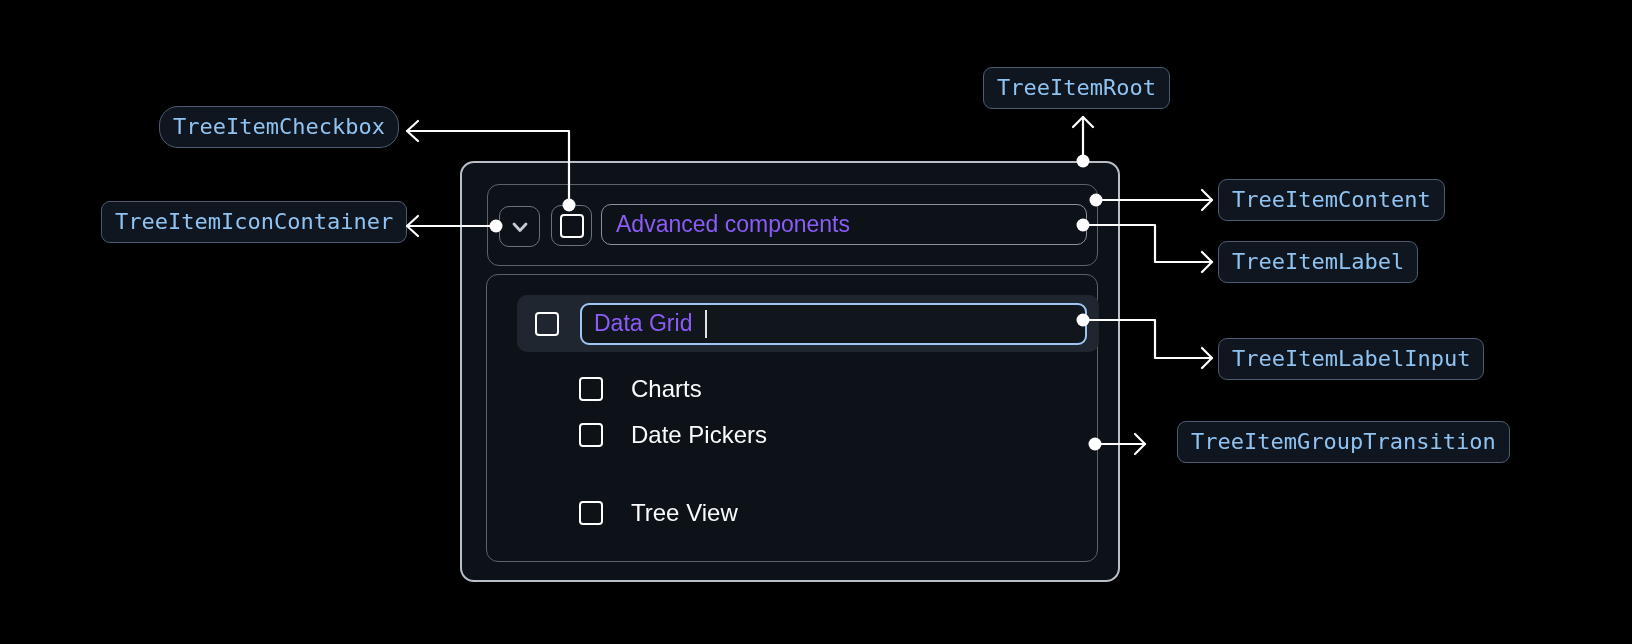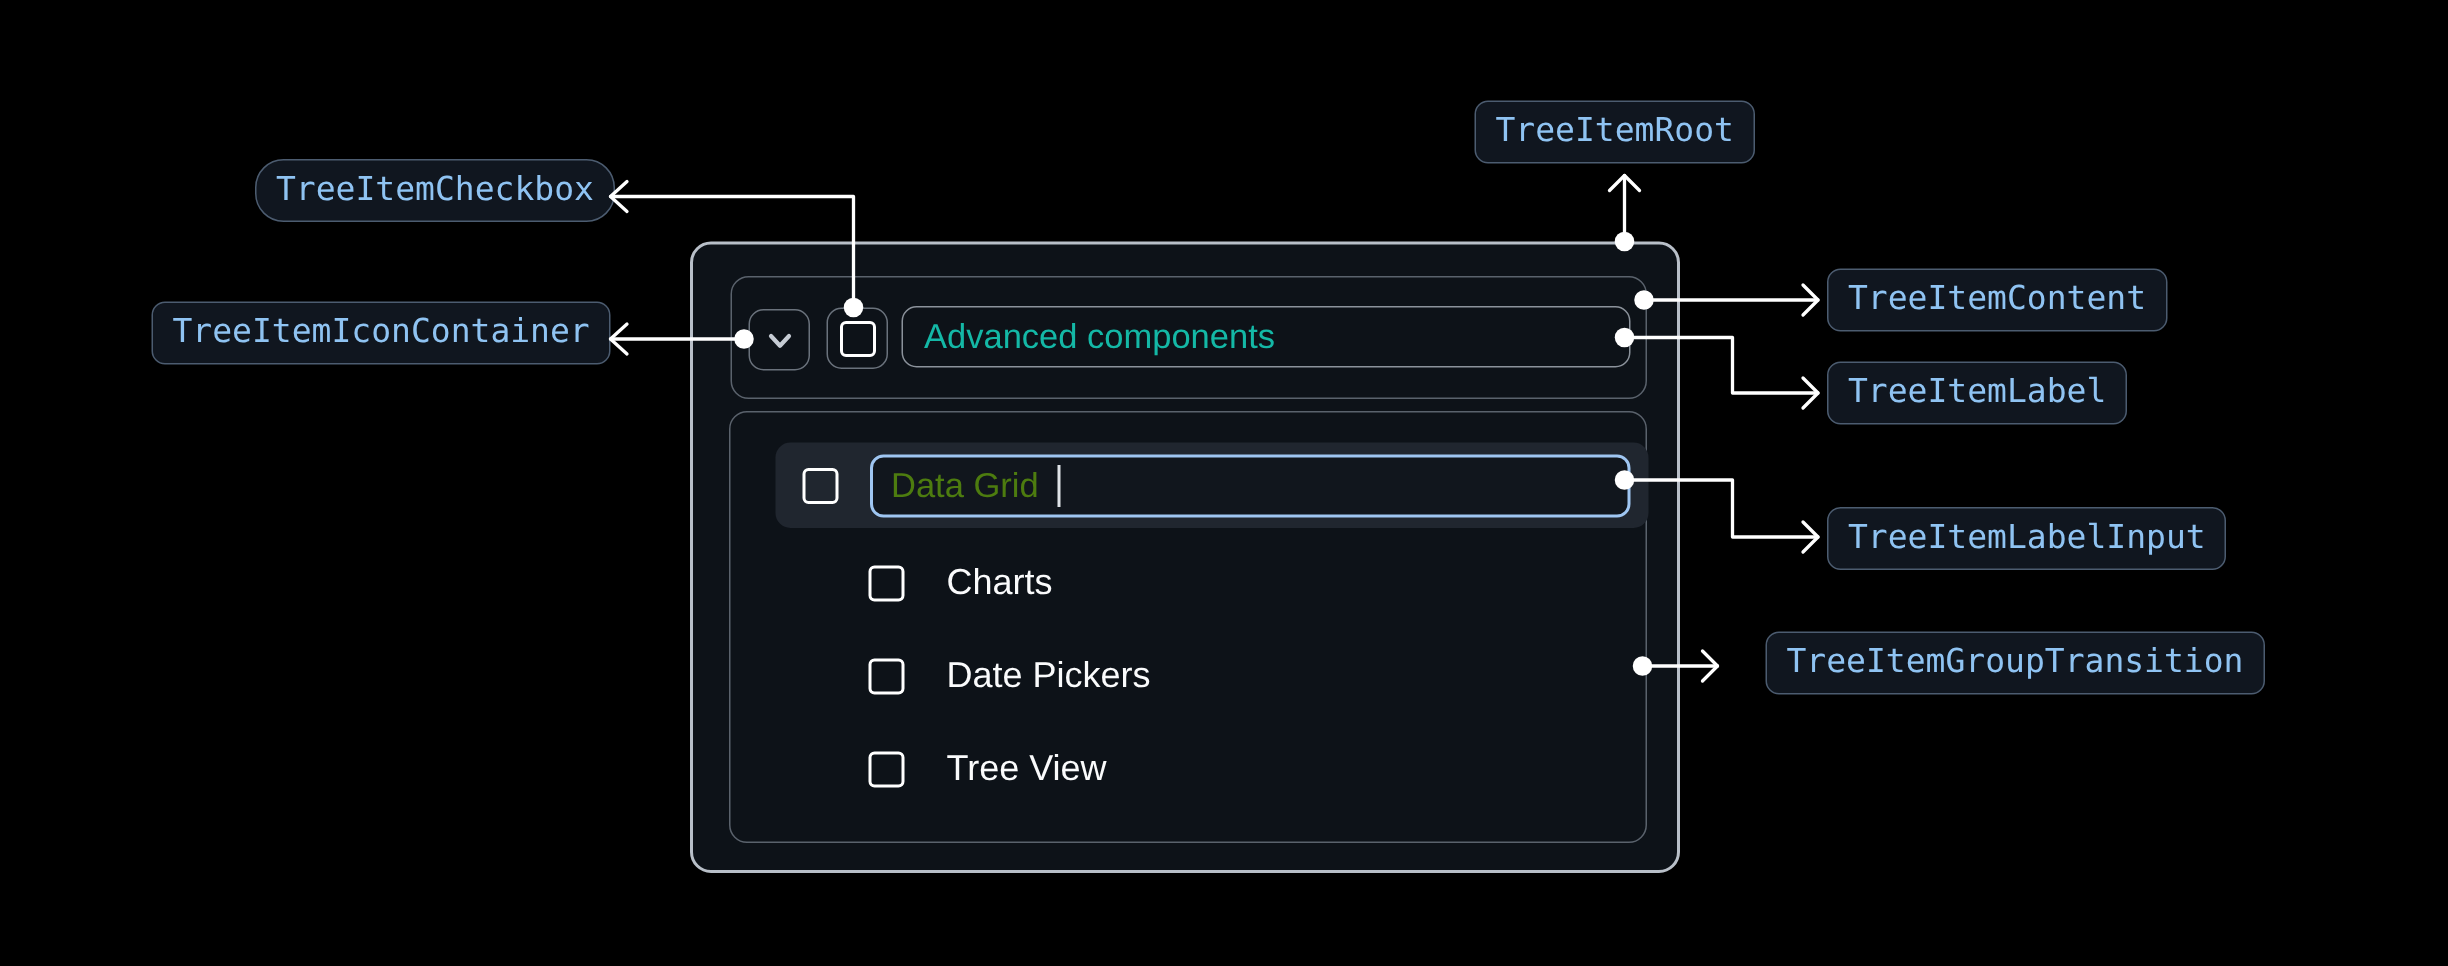--- a/index.html
+++ b/index.html
@@ -74,7 +74,7 @@
     color:#8fc3f2; font-family:"DejaVu Sans Mono", monospace; font-size:22px;
     line-height:28px; white-space:nowrap;
   }
-  .badge.b-checkbox        { left:170px;  top:106px;border-radius:19px; }
+  .badge.b-checkbox        { left:159px;  top:106px;border-radius:19px; }
   .badge.b-icon-container  { left:87px;   top:201px;margin-left:14px; }
   .badge.b-root            { left:983px;  top:67px;  }
   .badge.b-content         { left:1218px; top:179px; }

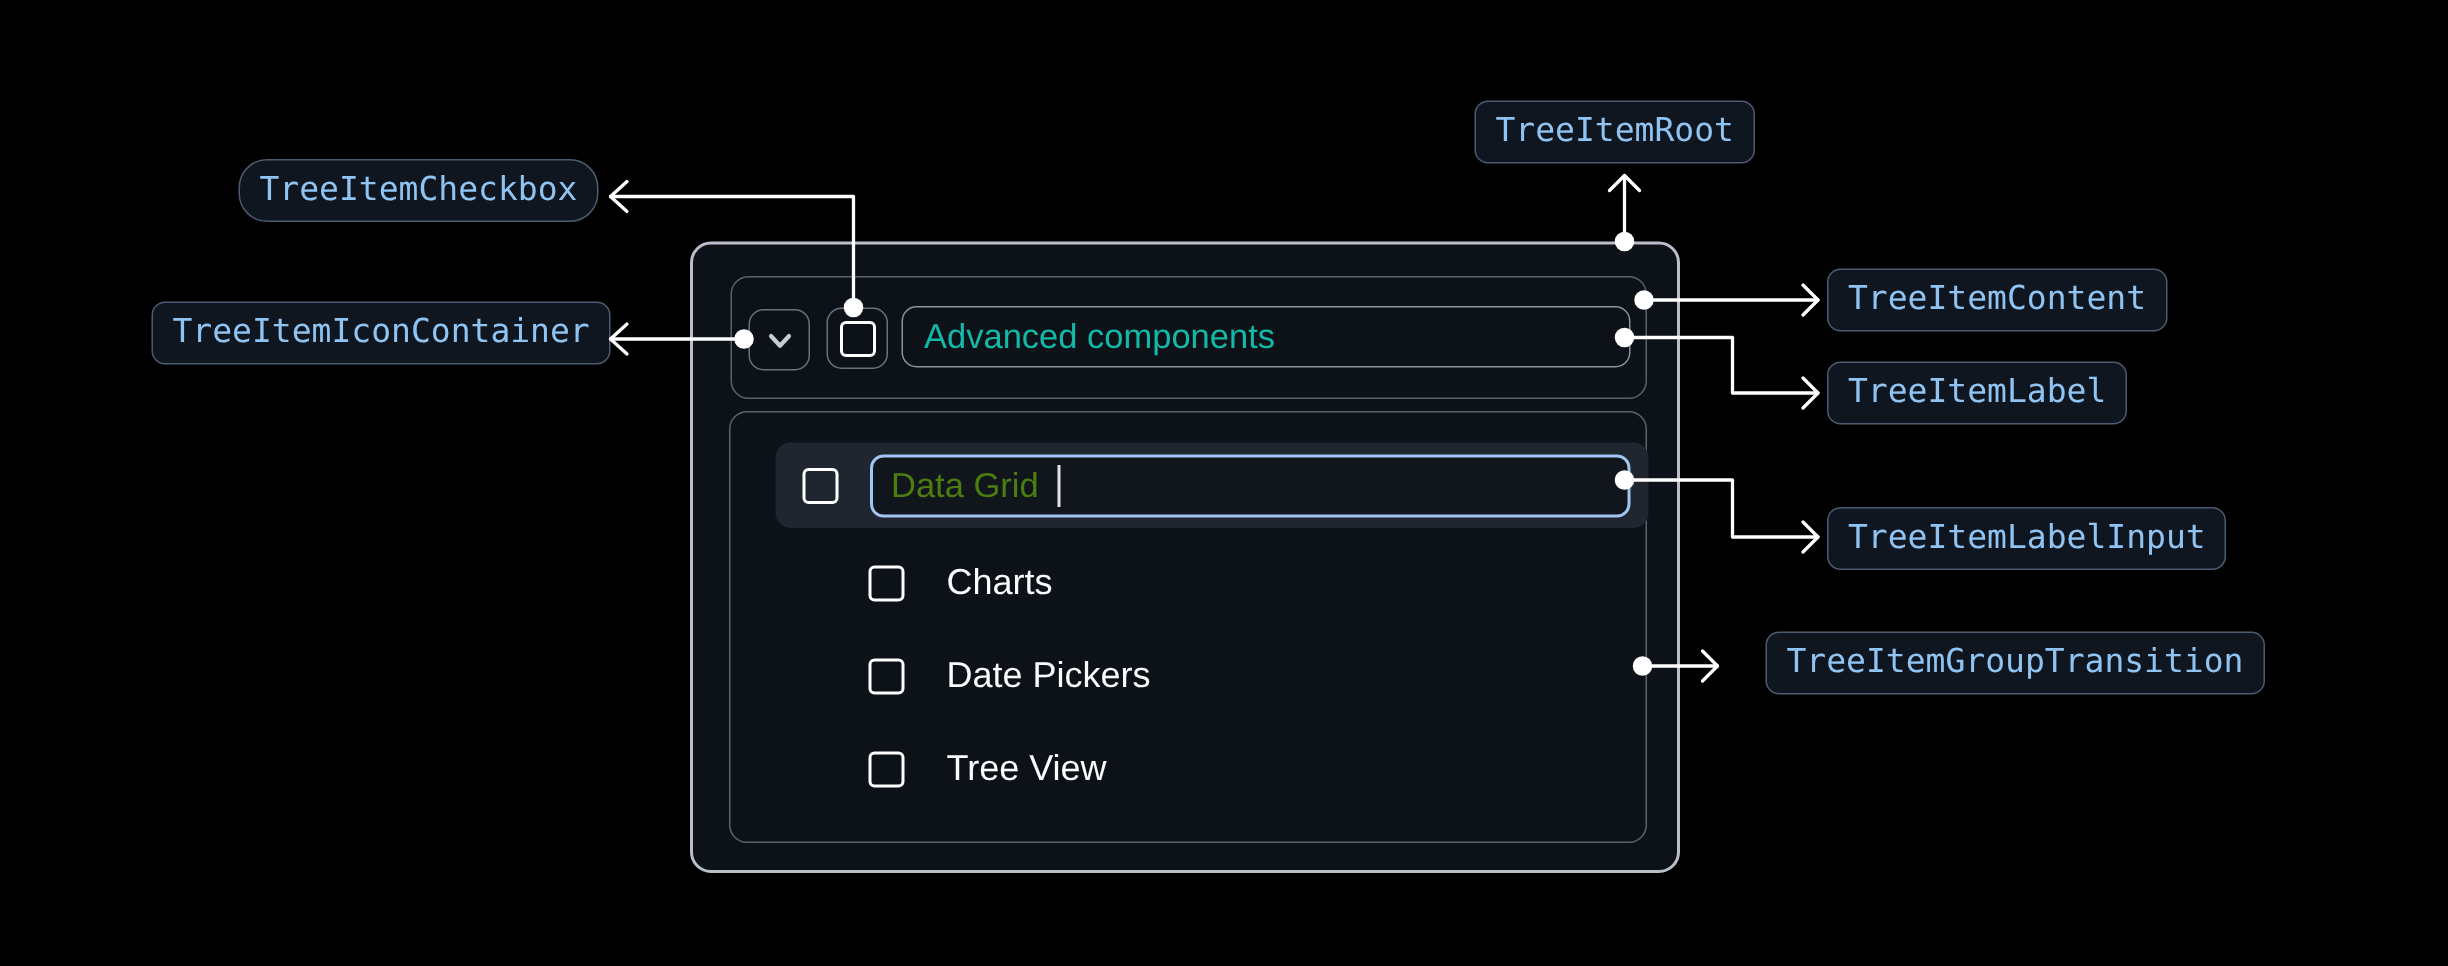--- a/index.html
+++ b/index.html
@@ -35,7 +35,7 @@
   .label-box {
     position:absolute; left:113px; top:19px; width:486px; height:41px;
     border:1.5px solid #8b929b; border-radius:10px;
-    color:#14b8a6; font-size:23px; line-height:38px; padding-left:14px;
+    color:#8b5cf6; font-size:23px; line-height:38px; padding-left:14px;
     white-space:nowrap; overflow:hidden;
   }
   .group-container {

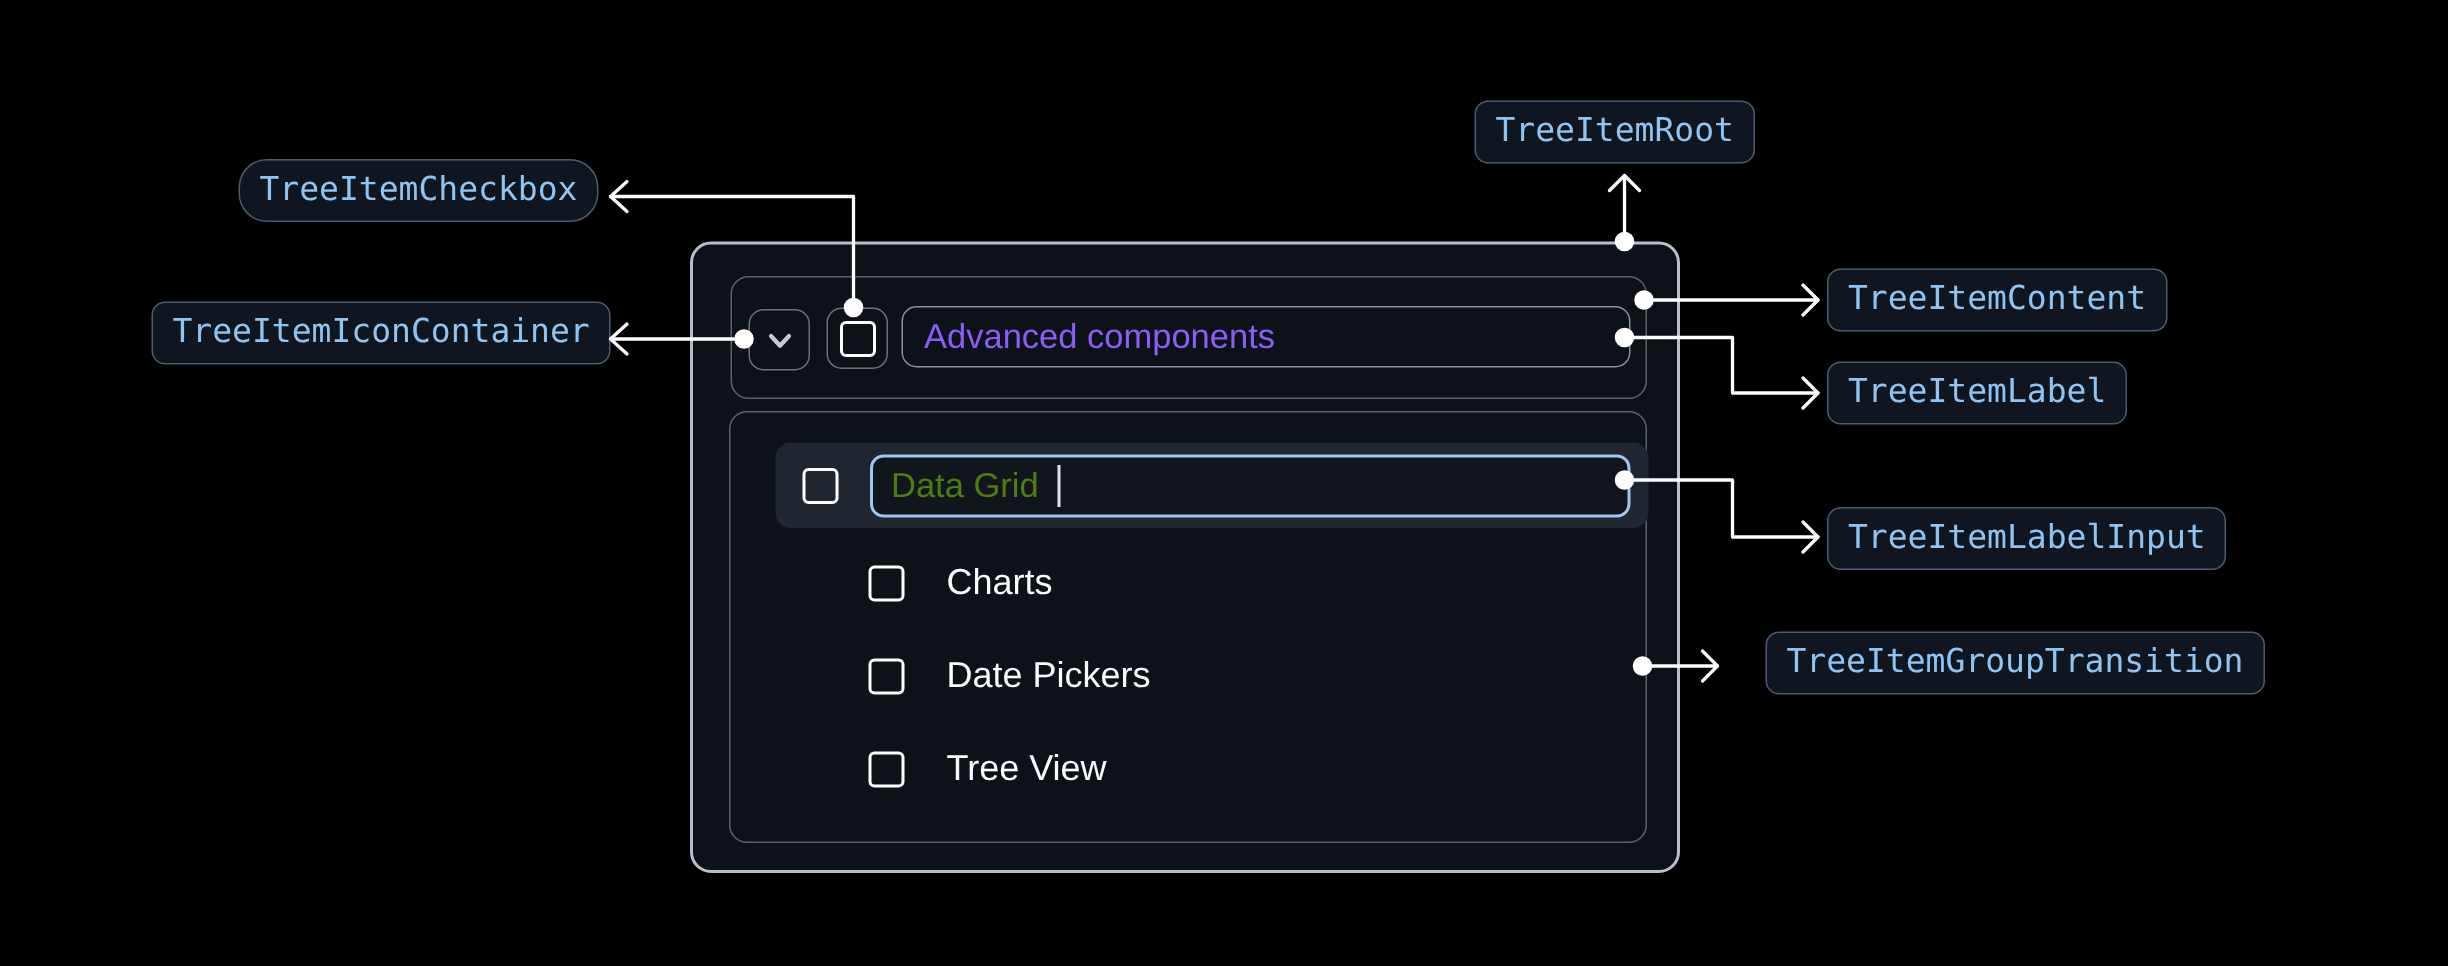--- a/index.html
+++ b/index.html
@@ -50,7 +50,7 @@
   .label-input {
     position:absolute; left:63px; top:8px; width:507px; height:42px;
     background:#11161d; border:2px solid #9fc6f2; border-radius:9px;
-    color:#4d7c0f; font-size:23px; padding:0 0 2px 12px;
+    color:#8b5cf6; font-size:23px; padding:0 0 2px 12px;
     font-family:"Liberation Sans", sans-serif; outline:none;
   }
   .caret {

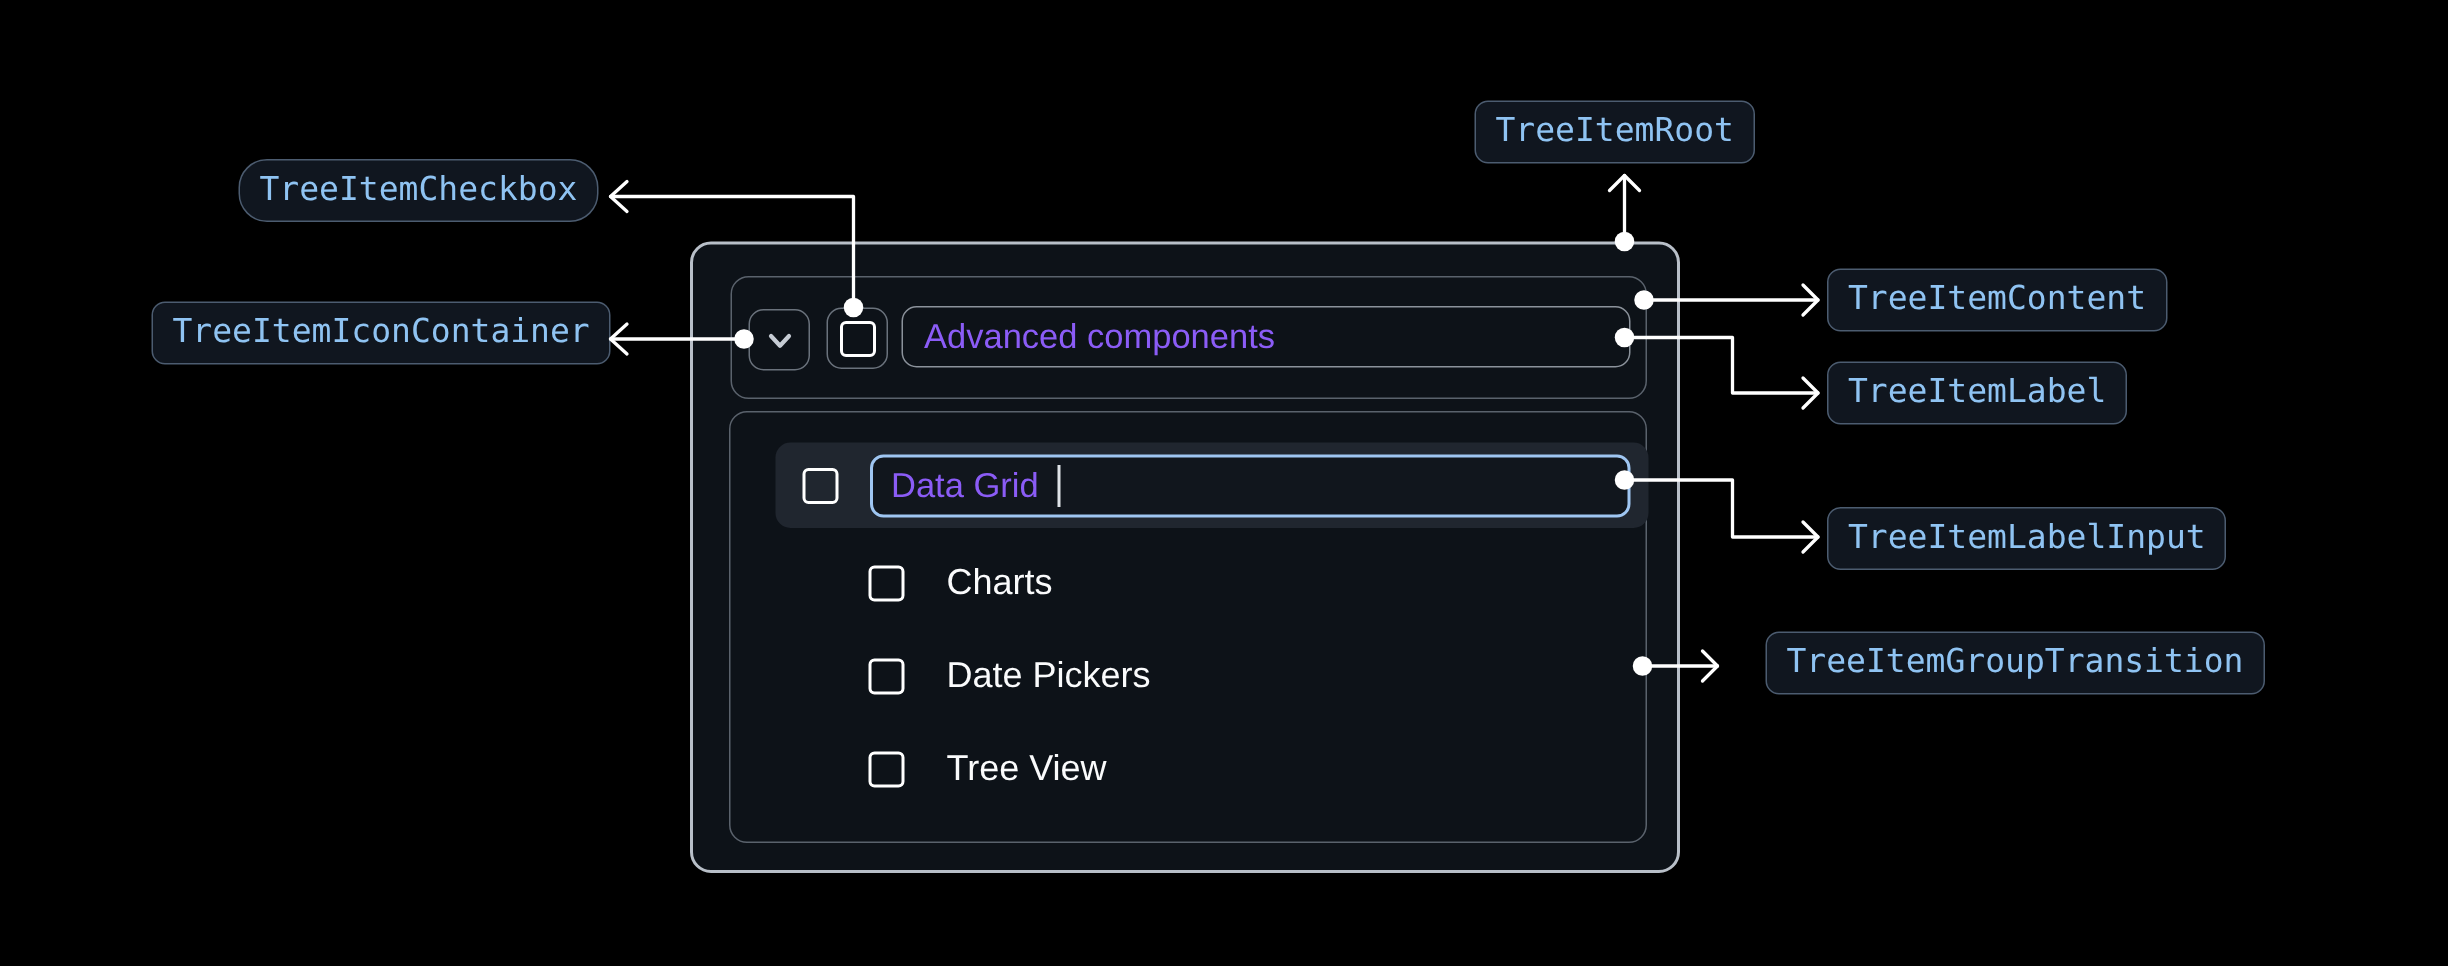--- a/index.html
+++ b/index.html
@@ -65,7 +65,7 @@
     margin-left:28px; color:#fafbfc; font-size:24px; line-height:25px;
     white-space:nowrap;
   }
-  .tree-row.r2 { top:101px; } .tree-row.r3 { top:163px;text-align:center; } .tree-row.r4 { top:225px; }
+  .tree-row.r2 { top:101px; } .tree-row.r3 { top:147px;text-align:center; } .tree-row.r4 { top:225px; }
 
   
   .badge {

